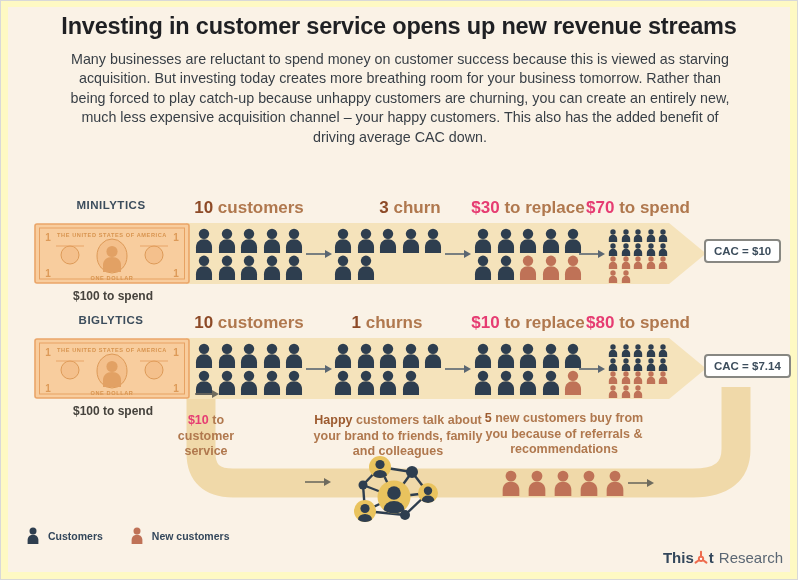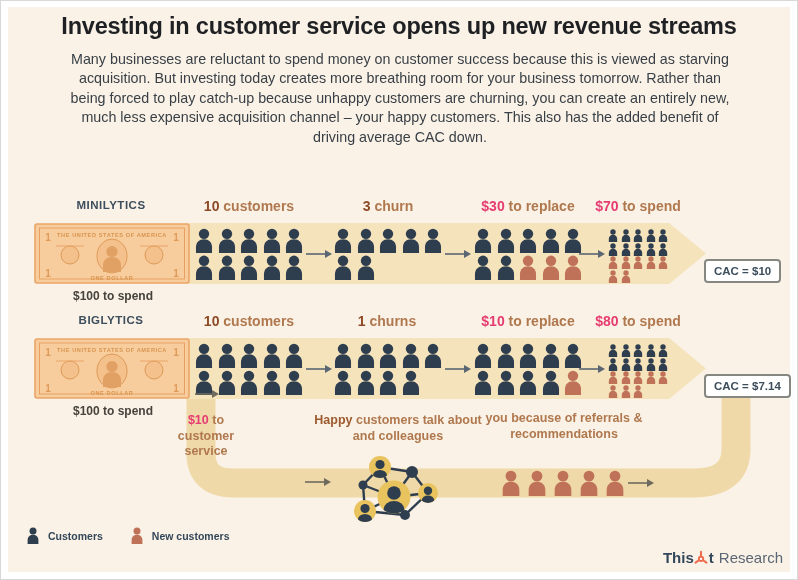--- a/index.html
+++ b/index.html
@@ -3,7 +3,7 @@
 <meta charset="utf-8">
 <style>
   html,body{margin:0;padding:0;background:#e9e9e9;}
-  #shot{position:relative;width:798px;height:580px;background:#ffffff;border:1px solid #d8d8d8;
+  #shot{position:relative;width:798px;height:580px;background:#fef9c3;border:1px solid #d8d8d8;
         box-sizing:border-box;overflow:hidden;font-family:"Liberation Sans",sans-serif;}
   #canvas-bg{position:absolute;left:7px;top:6px;right:7px;bottom:7px;background:#faf2e6;}
   .abs{position:absolute;}

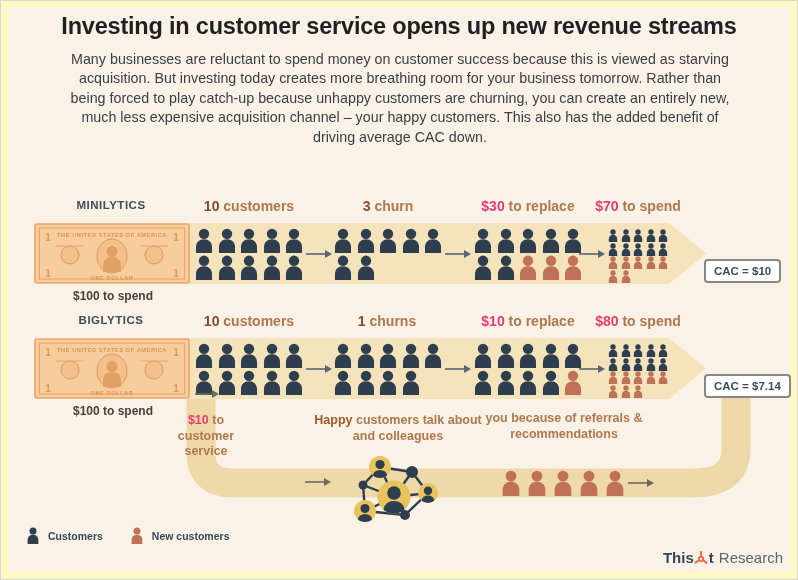--- a/index.html
+++ b/index.html
@@ -15,7 +15,7 @@
   .band{background:#f5e3bb;clip-path:polygon(0 0,92.9% 0,100% 50%,92.9% 100%,0 100%);}
   .company{font-weight:bold;font-size:11.5px;letter-spacing:.5px;color:#3c4d5c;white-space:nowrap;}
   .spend{font-size:12px;font-weight:bold;color:#46433d;white-space:nowrap;}
-  .stage-label{font-size:14px;font-weight:bold;color:#b0784e;white-space:nowrap;}
+  .stage-label{font-size:17px;font-weight:bold;color:#b0784e;white-space:nowrap;}
   .em-dark{color:#8d4a27;font-weight:bold;}
   .em-pink{color:#e63c72;font-weight:bold;}
   .em-brown{color:#9c5a2e;font-weight:bold;}

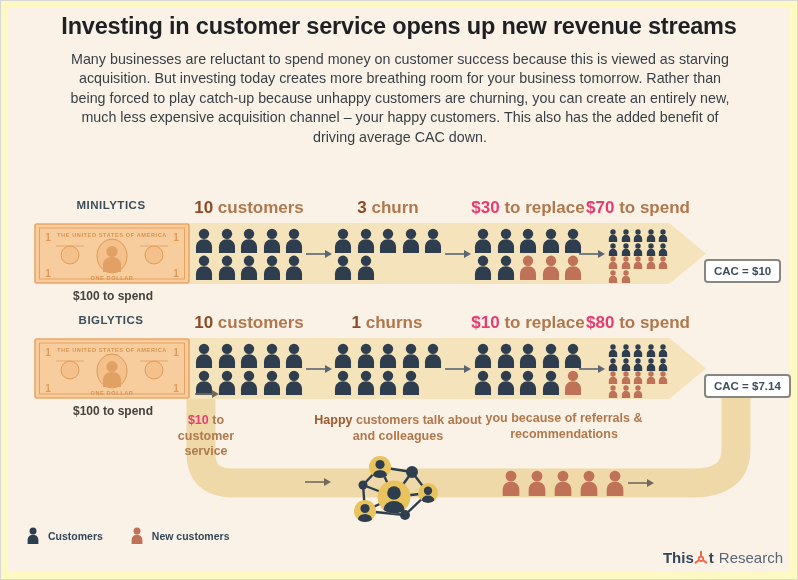--- a/index.html
+++ b/index.html
@@ -115,7 +115,7 @@
           </svg>
         </div>
       </div>
-      <div class="abs stage-label cx" style="left: 387px; top: 197px; z-index: 2;"><span></span><span class="em-dark">3</span><span> churn</span></div>
+      <div class="abs stage-label cx" style="left: 409px; top: 197px; z-index: 2;"><span></span><span class="em-dark">3</span><span> churn</span></div>
       <div class="abs icon-group cx" style="left: 387px; top: 227px; z-index: 2;">
         <div class="icon-row">
           <svg class="pi c-d" width="21" height="25">

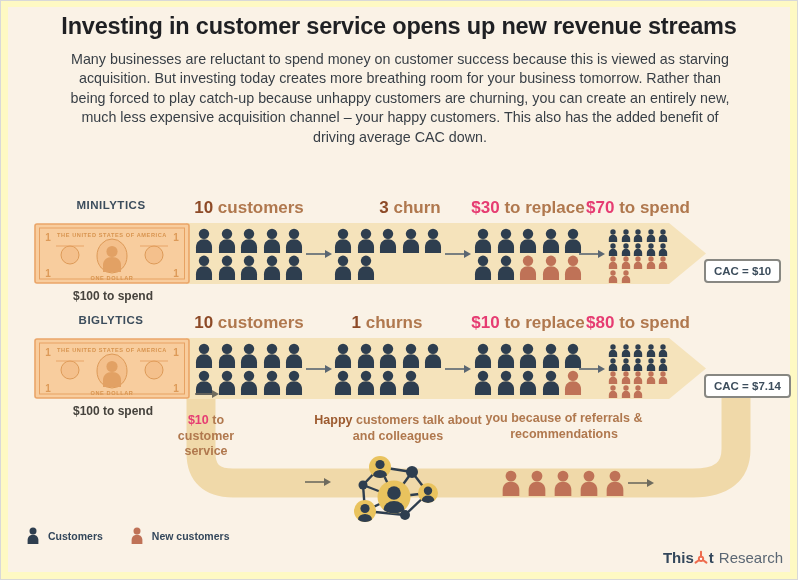--- a/index.html
+++ b/index.html
@@ -20,7 +20,7 @@
   .em-pink{color:#e63c72;font-weight:bold;}
   .em-brown{color:#9c5a2e;font-weight:bold;}
   .cac-box{background:#ffffff;border:2px solid #878782;border-radius:4px;padding:4px 8px;
-           font-size:11.5px;font-weight:bold;color:#3c4d5c;white-space:nowrap;margin-top:20px;}
+           font-size:11.5px;font-weight:bold;color:#3c4d5c;white-space:nowrap;}
   .icon-group{display:flex;flex-direction:column;gap:2px;align-items:flex-start;}
   .icon-row{display:flex;gap:1.5px;}
   .icon-row.sm{gap:1px;margin-bottom:-1.5px;}

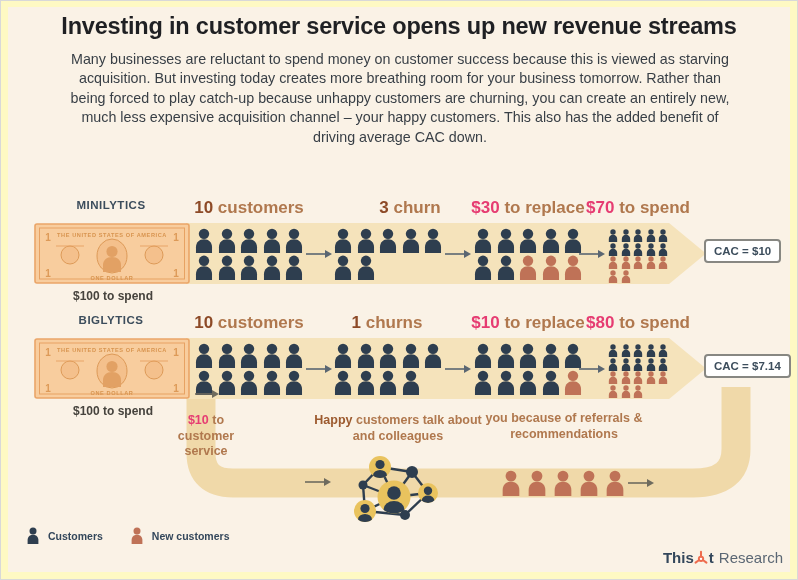--- a/index.html
+++ b/index.html
@@ -483,6 +483,7 @@
         <div><span>and colleagues</span></div>
       </div>
       <div class="abs note cx" style="left: 563px; top: 410px; z-index: 3;">
+        <div><span></span><span class="em-brown">5</span><span> new customers buy from</span></div>
         <div><span>you because of referrals &amp;</span></div>
         <div><span>recommendations</span></div>
       </div>

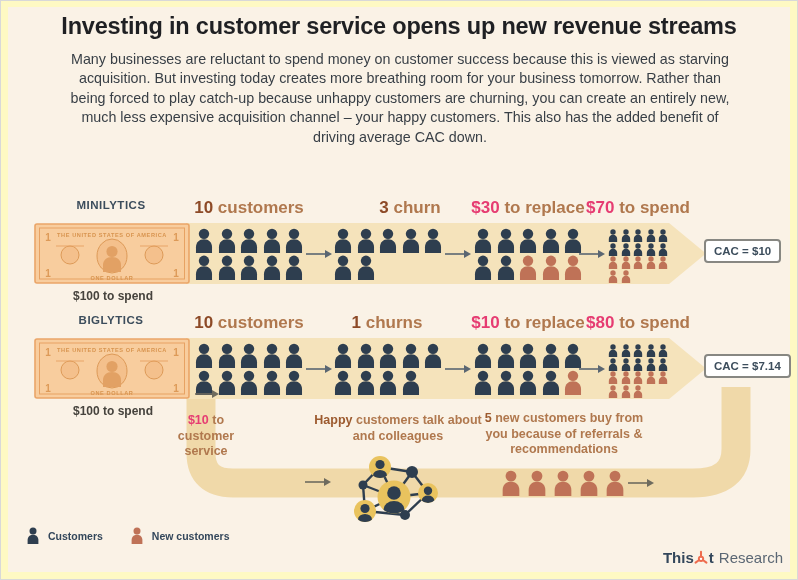--- a/index.html
+++ b/index.html
@@ -480,6 +480,7 @@
       </div>
       <div class="abs note cx" style="left: 397px; top: 412px; z-index: 3;">
         <div><span></span><span class="em-brown">Happy</span><span> customers talk about</span></div>
+        <div><span>your brand to friends, family</span></div>
         <div><span>and colleagues</span></div>
       </div>
       <div class="abs note cx" style="left: 563px; top: 410px; z-index: 3;">

